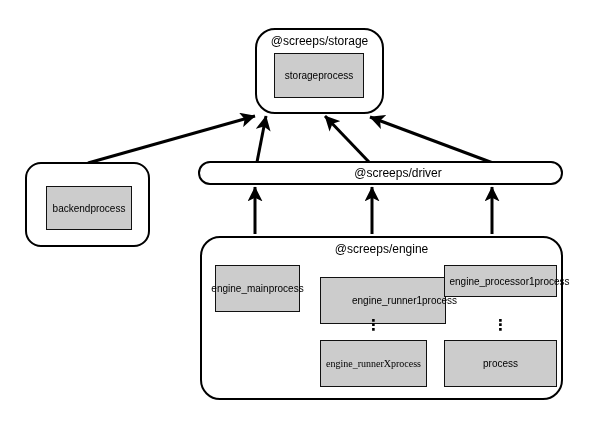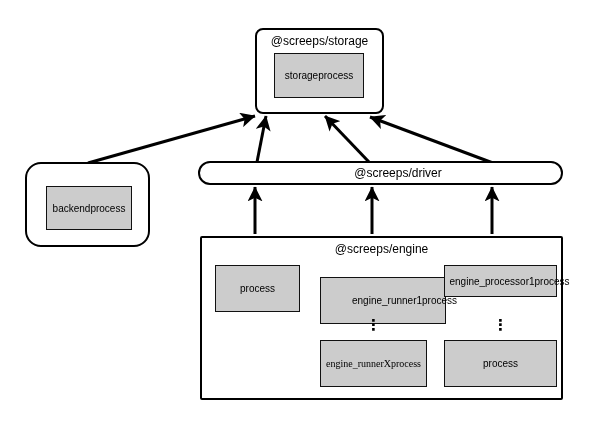--- a/index.html
+++ b/index.html
@@ -36,7 +36,7 @@
     color: #000;
     white-space: nowrap;
   }
-  #node-storage  { left: 255px; top: 28px;  width: 129px; height: 86px;  border-radius: 8px; }
+  #node-storage  { left: 255px; top: 28px;  width: 129px; height: 86px;  border-radius: 20px; }
   #node-backend  { left: 25px;  top: 162px; width: 125px; height: 85px;  border-radius: 16px; }
   #node-driver   { left: 198px; top: 161px; width: 365px; height: 24px;  border-radius: 12px;
                    display: flex; align-items: center; justify-content: center; }

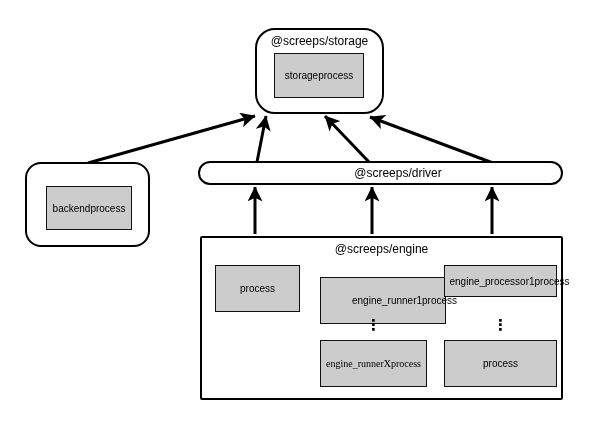--- a/index.html
+++ b/index.html
@@ -41,7 +41,7 @@
   #node-driver   { left: 198px; top: 161px; width: 365px; height: 24px;  border-radius: 12px;
                    display: flex; align-items: center; justify-content: center; }
   #node-driver .pill-label { font-size: 12px; color: #000; white-space: nowrap; margin-top: -1px; margin-left: 35px; }
-  #node-engine   { left: 200px; top: 236px; width: 363px; height: 164px; border-radius: 2px; }
+  #node-engine   { left: 200px; top: 236px; width: 363px; height: 164px; border-radius: 20px; }
 
   .proc {
     position: absolute;

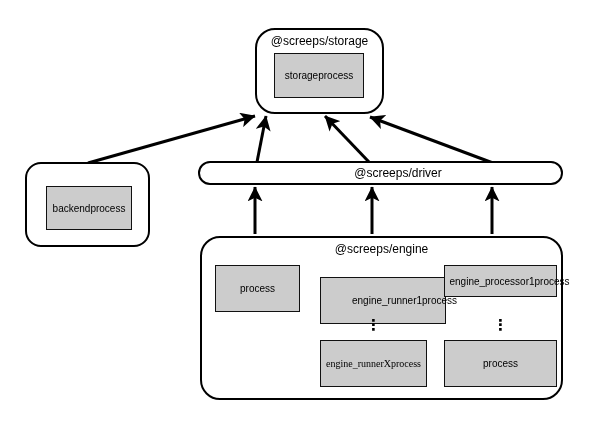--- a/index.html
+++ b/index.html
@@ -123,6 +123,7 @@
     <div class="node-title">@screeps/engine</div>
 
     <div class="proc" id="proc-engine-main">
+      <span>engine_main</span>
       <span>process</span>
     </div>
 

